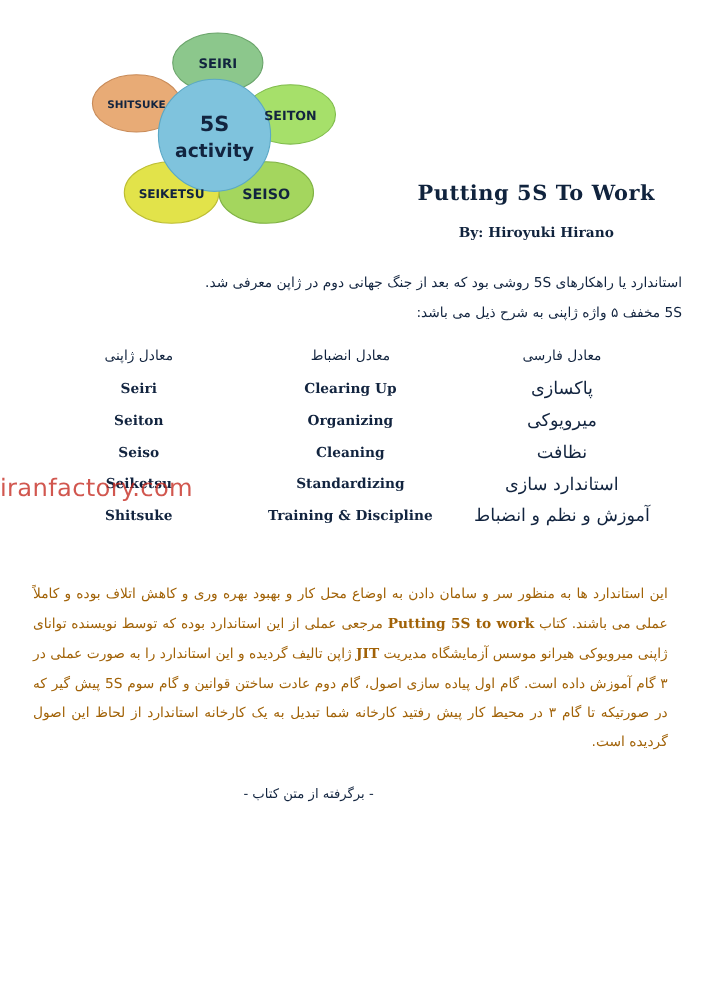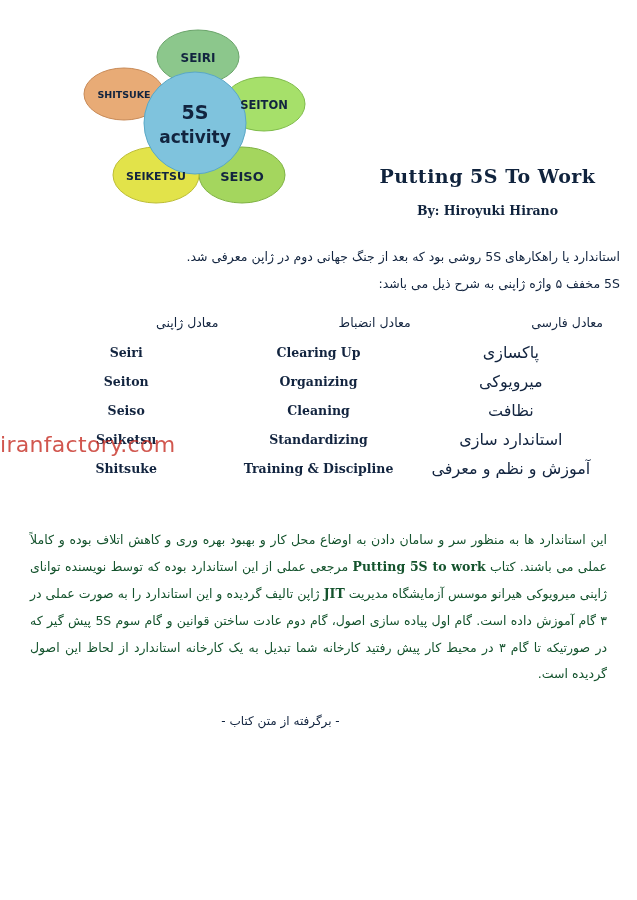--- a/index.html
+++ b/index.html
@@ -87,7 +87,6 @@
     font-weight: normal;
     color: #12243f;
     padding-bottom: 8px;
-    text-align: right;
   }
   .terms th.en, .terms th.jp {
     font-family: "DejaVu Sans", sans-serif;

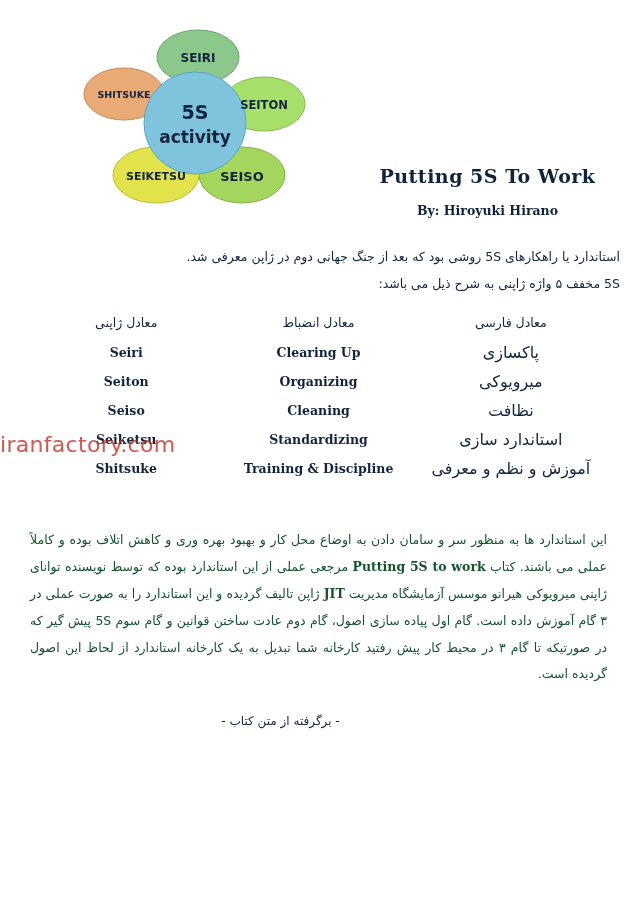--- a/index.html
+++ b/index.html
@@ -211,7 +211,7 @@
       <td class="col-jp">Seiketsu</td>
     </tr>
     <tr>
-      <td class="col-fa">آموزش و نظم و معرفی</td>
+      <td class="col-fa">آموزش و نظم و انضباط</td>
       <td class="col-en">Training &amp; Discipline</td>
       <td class="col-jp">Shitsuke</td>
     </tr>

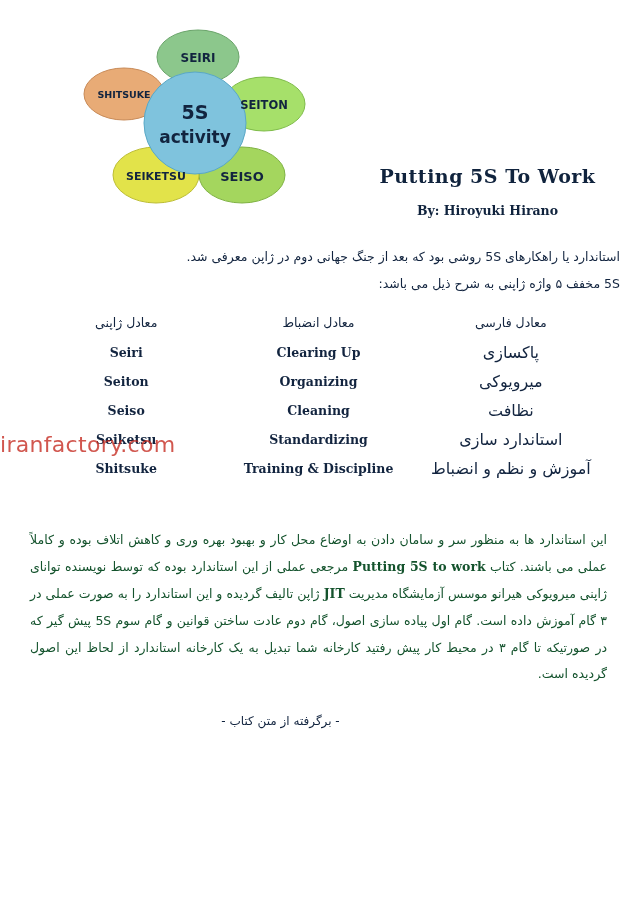--- a/index.html
+++ b/index.html
@@ -120,7 +120,7 @@
     font-family: "DejaVu Sans", sans-serif;
     font-size: 12.5px;
     line-height: 2.15;
-    color: #14532d;
+    color: #a16207;
   }
   .body-text p { margin: 0 0 2px 0; }
   .body-text b, .body-text .en {

